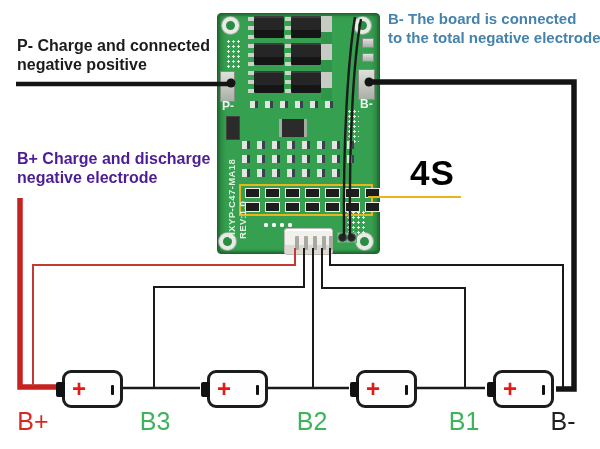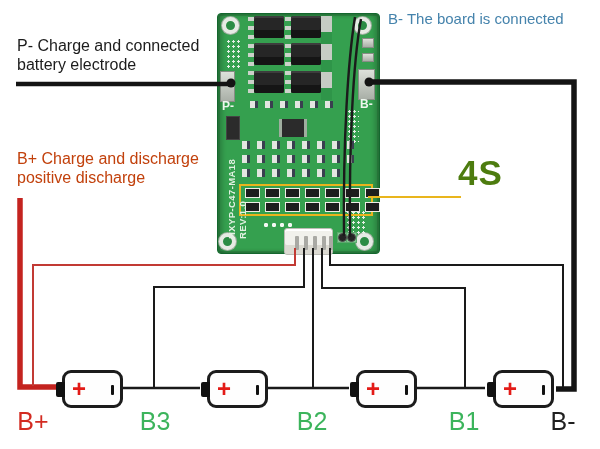--- a/index.html
+++ b/index.html
@@ -7,7 +7,7 @@
           font-family:"Liberation Sans",sans-serif;}
 
   
-  .note{position:absolute;font-size:16px;line-height:19px;white-space:nowrap;}
+  .note{position:absolute;font-size:16px;line-height:19px;white-space:nowrap;font-weight:bold;}
   .note.nblack{color:#1c1c1c;left:17px;top:36px;}
   .note.nblue{color:#4583ac;left:388px;top:10px;font-size:15px;line-height:18.5px;}
   .note.nred{color:#c2410c;left:17px;top:149px;}

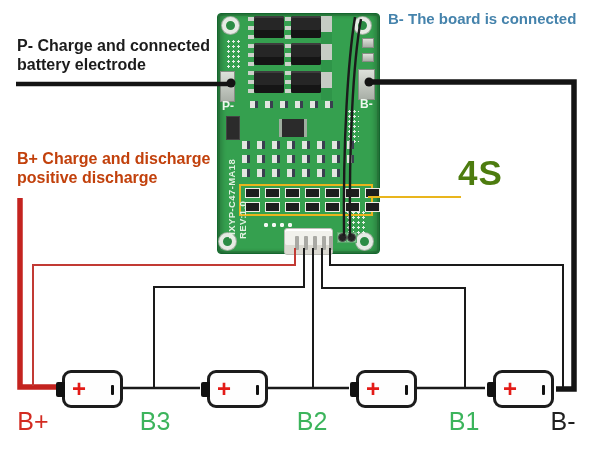--- a/index.html
+++ b/index.html
@@ -79,6 +79,7 @@
   </div>
   <div class="note nblue">
     <div>B- The board is connected</div>
+    <div>to the total negative electrode</div>
   </div>
   <div class="note nred">
     <div>B+ Charge and discharge</div>

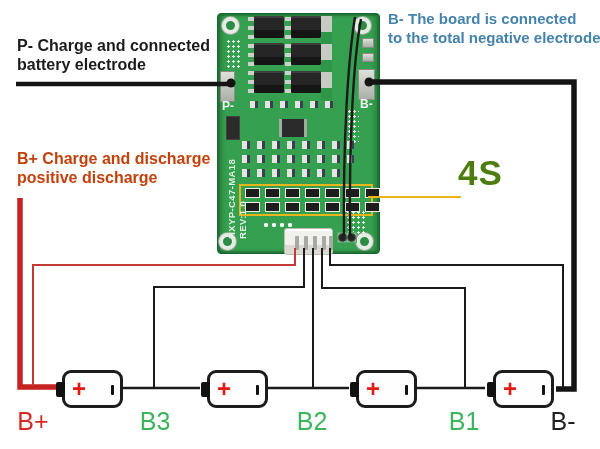--- a/index.html
+++ b/index.html
@@ -75,7 +75,7 @@
 
   <div class="note nblack">
     <div>P- Charge and connected</div>
-    <div>battery electrode</div>
+    <div>negative positive</div>
   </div>
   <div class="note nblue">
     <div>B- The board is connected</div>

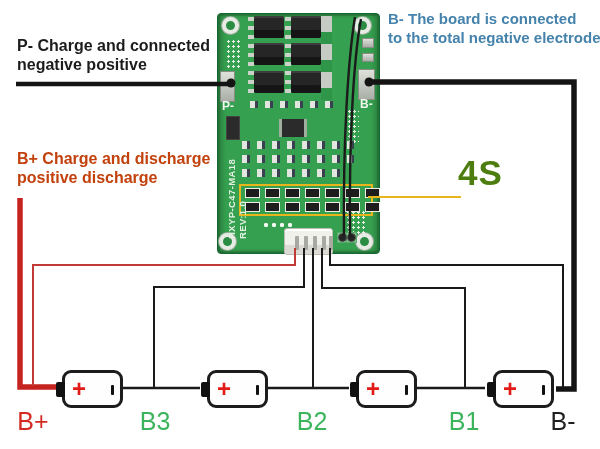--- a/index.html
+++ b/index.html
@@ -10,7 +10,7 @@
   .note{position:absolute;font-size:16px;line-height:19px;white-space:nowrap;font-weight:bold;}
   .note.nblack{color:#1c1c1c;left:17px;top:36px;}
   .note.nblue{color:#4583ac;left:388px;top:10px;font-size:15px;line-height:18.5px;}
-  .note.nred{color:#c2410c;left:17px;top:149px;}
+  .note.nred{color:#4c1d95;left:17px;top:149px;}
   .fourS{position:absolute;left:410px;top:153px;font-size:35px;font-weight:bold;color:#4d7c0f;letter-spacing:1px;margin-left:48px;}
 
   

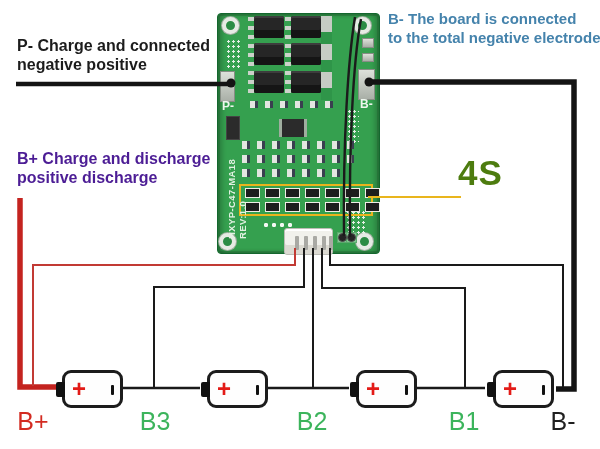--- a/index.html
+++ b/index.html
@@ -83,7 +83,7 @@
   </div>
   <div class="note nred">
     <div>B+ Charge and discharge</div>
-    <div>positive discharge</div>
+    <div>negative electrode</div>
   </div>
   <div class="fourS">4S</div>
 

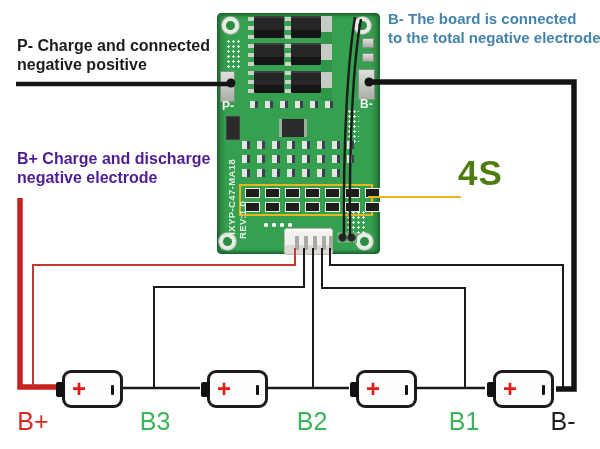--- a/index.html
+++ b/index.html
@@ -11,7 +11,7 @@
   .note.nblack{color:#1c1c1c;left:17px;top:36px;}
   .note.nblue{color:#4583ac;left:388px;top:10px;font-size:15px;line-height:18.5px;}
   .note.nred{color:#4c1d95;left:17px;top:149px;}
-  .fourS{position:absolute;left:410px;top:153px;font-size:35px;font-weight:bold;color:#4d7c0f;letter-spacing:1px;margin-left:48px;}
+  .fourS{position:absolute;left:410px;top:153px;font-size:35px;font-weight:bold;color:#000000;letter-spacing:1px;}
 
   
   .blabel{position:absolute;top:407px;font-size:25px;transform:translateX(-50%);white-space:nowrap;}

